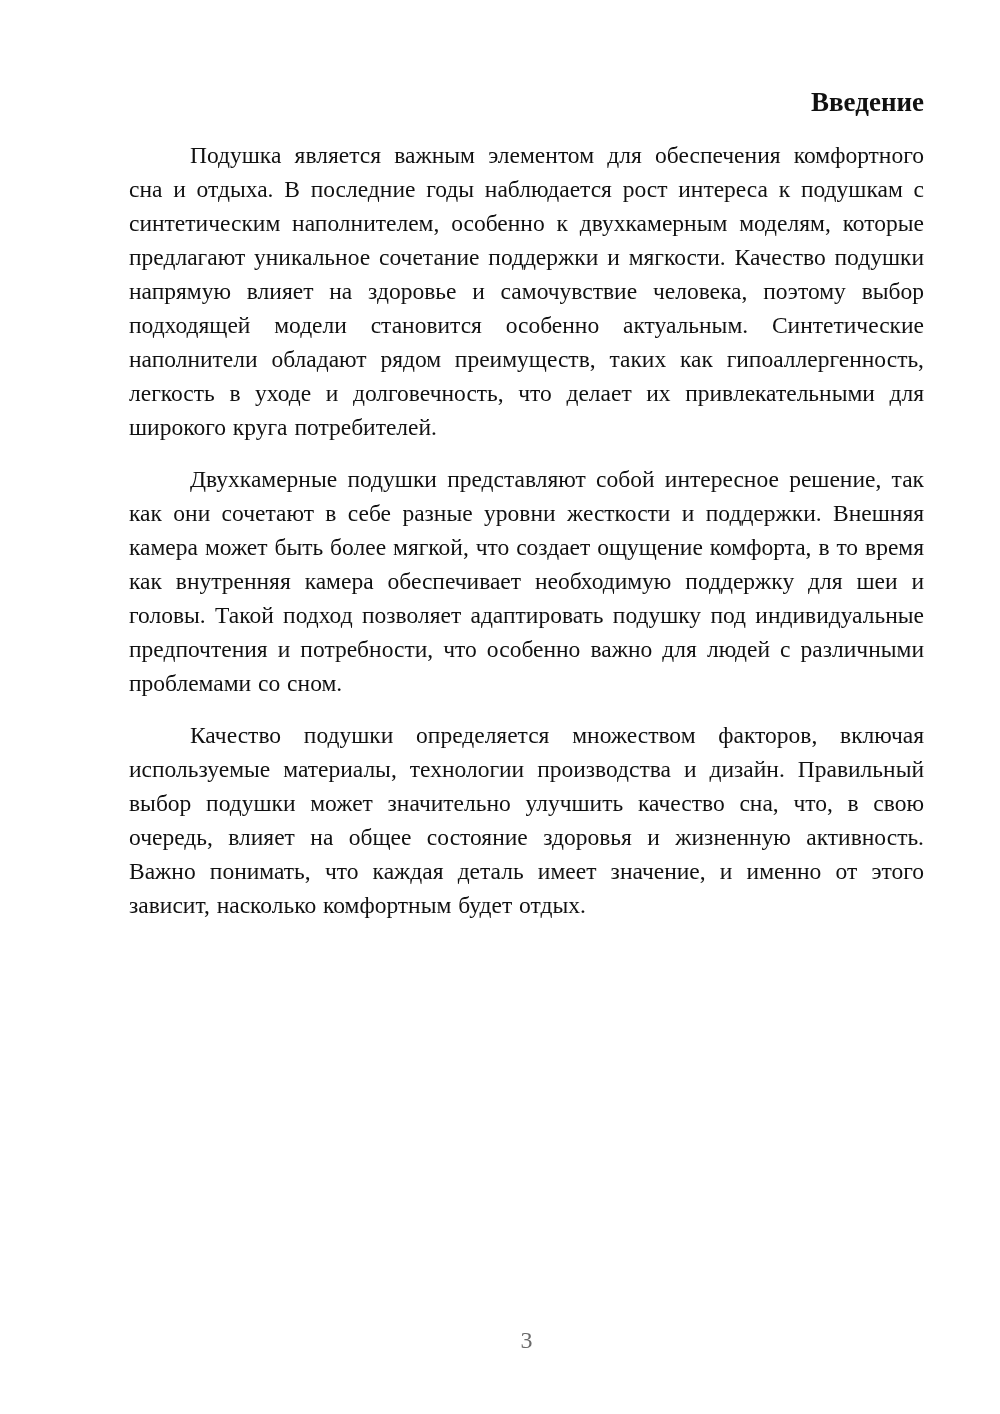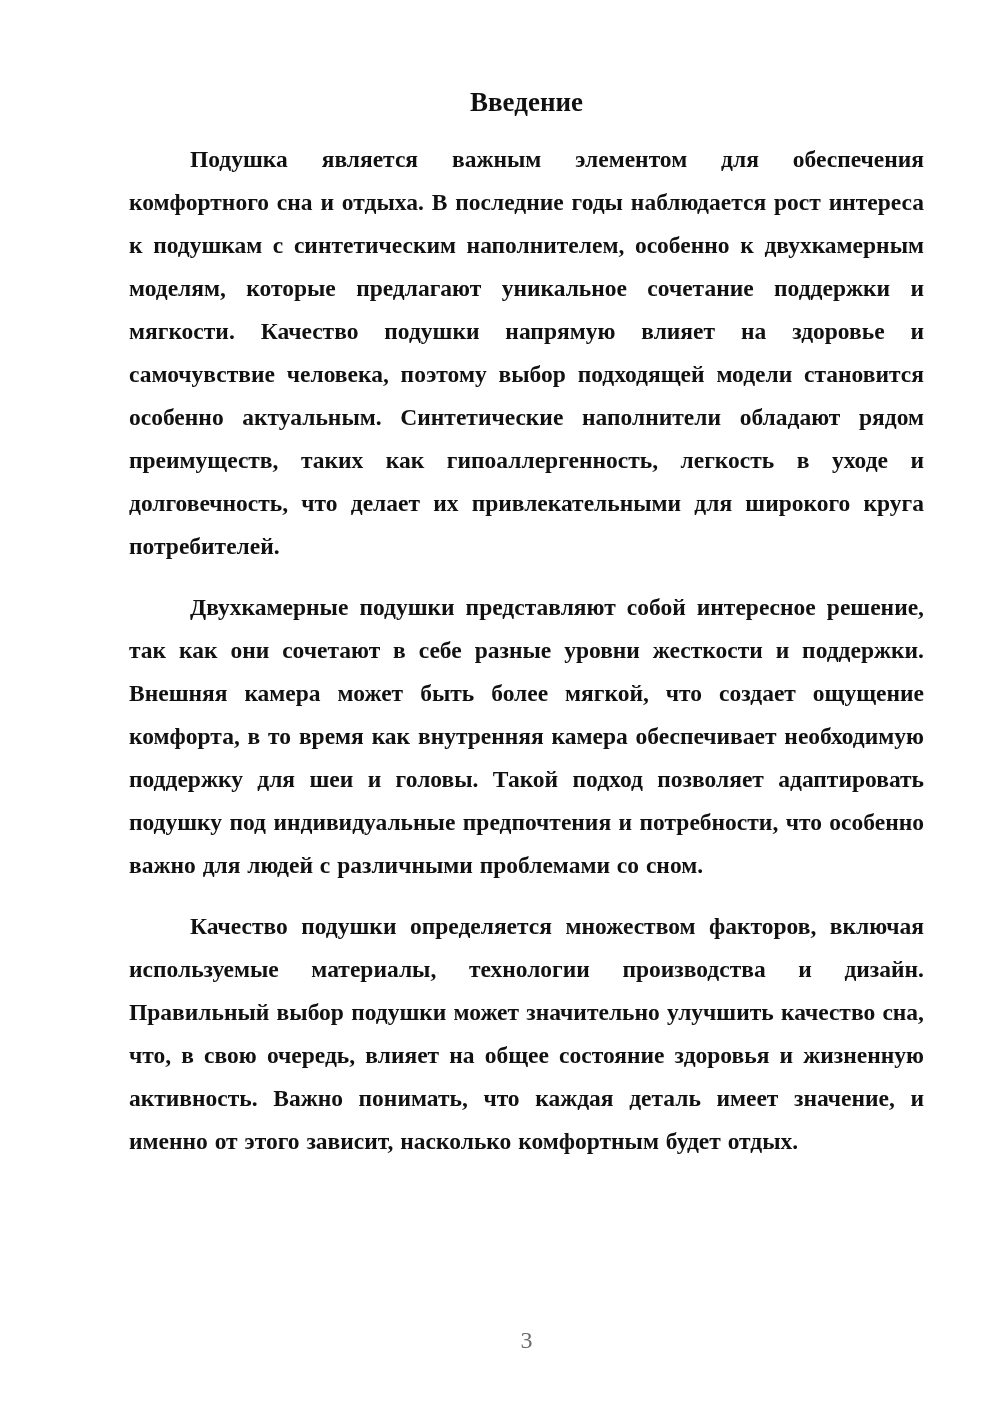--- a/index.html
+++ b/index.html
@@ -27,7 +27,7 @@
     font-size: 27px;
     font-weight: bold;
     line-height: 36px;
-    text-align: center;
+    text-align: right;
     color: #111111;
   }
   .doc-para {

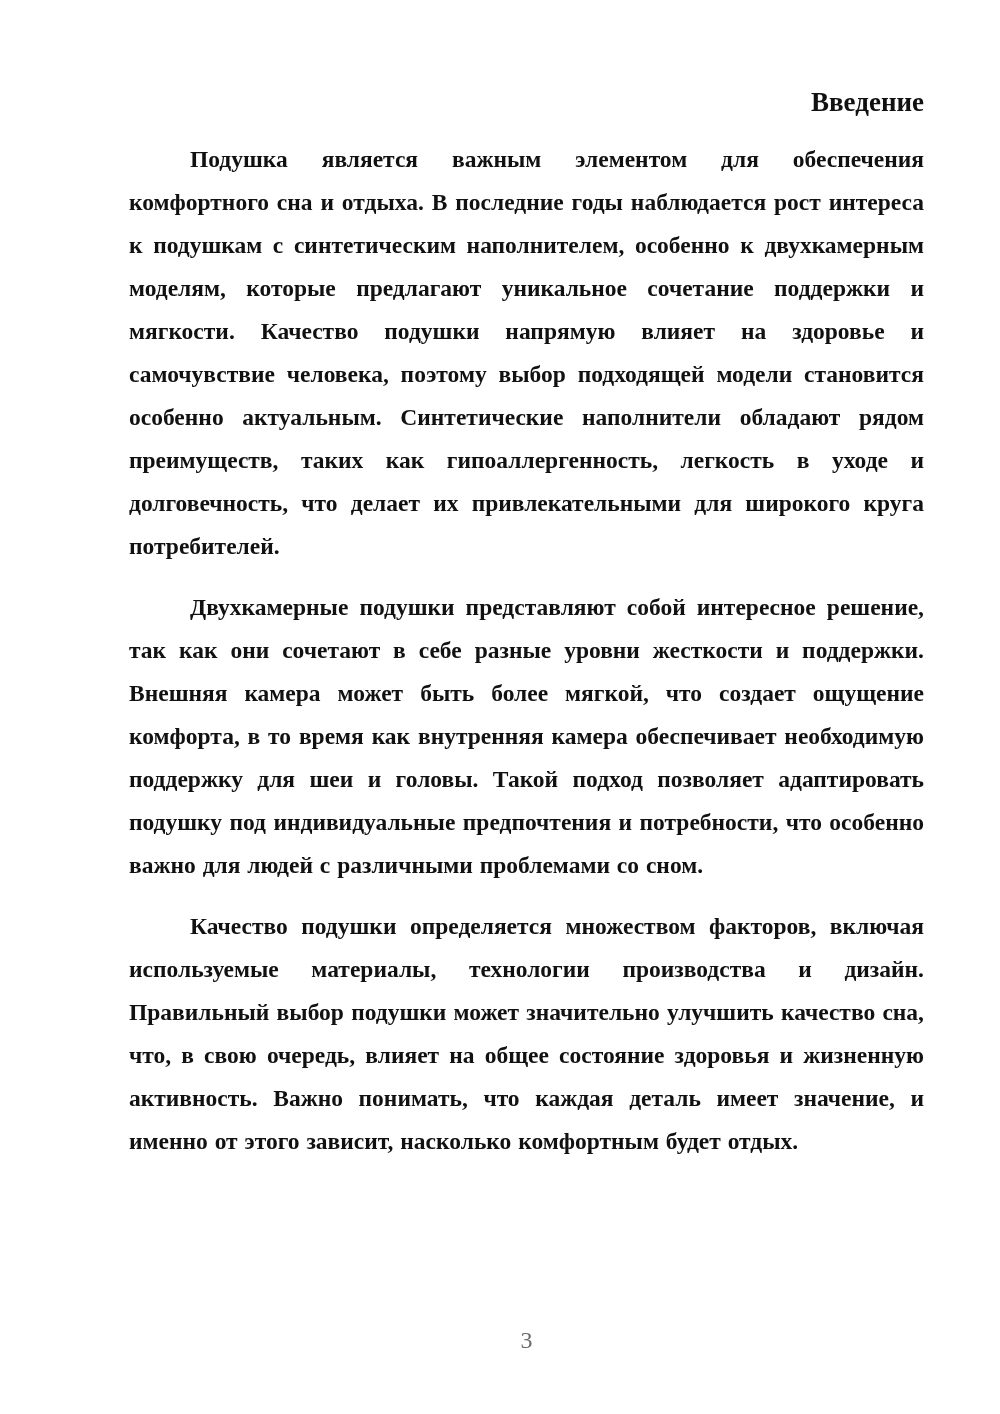--- a/index.html
+++ b/index.html
@@ -33,12 +33,11 @@
   .doc-para {
     margin: 0 0 18px 0;
     font-size: 23.5px;
-    line-height: 43px;
+    line-height: 34px;
     text-align: justify;
     text-indent: 61px;
     color: #111111;
     word-spacing: 1px;
-    font-weight: bold;
   }
   .page-number {
     position: absolute;

